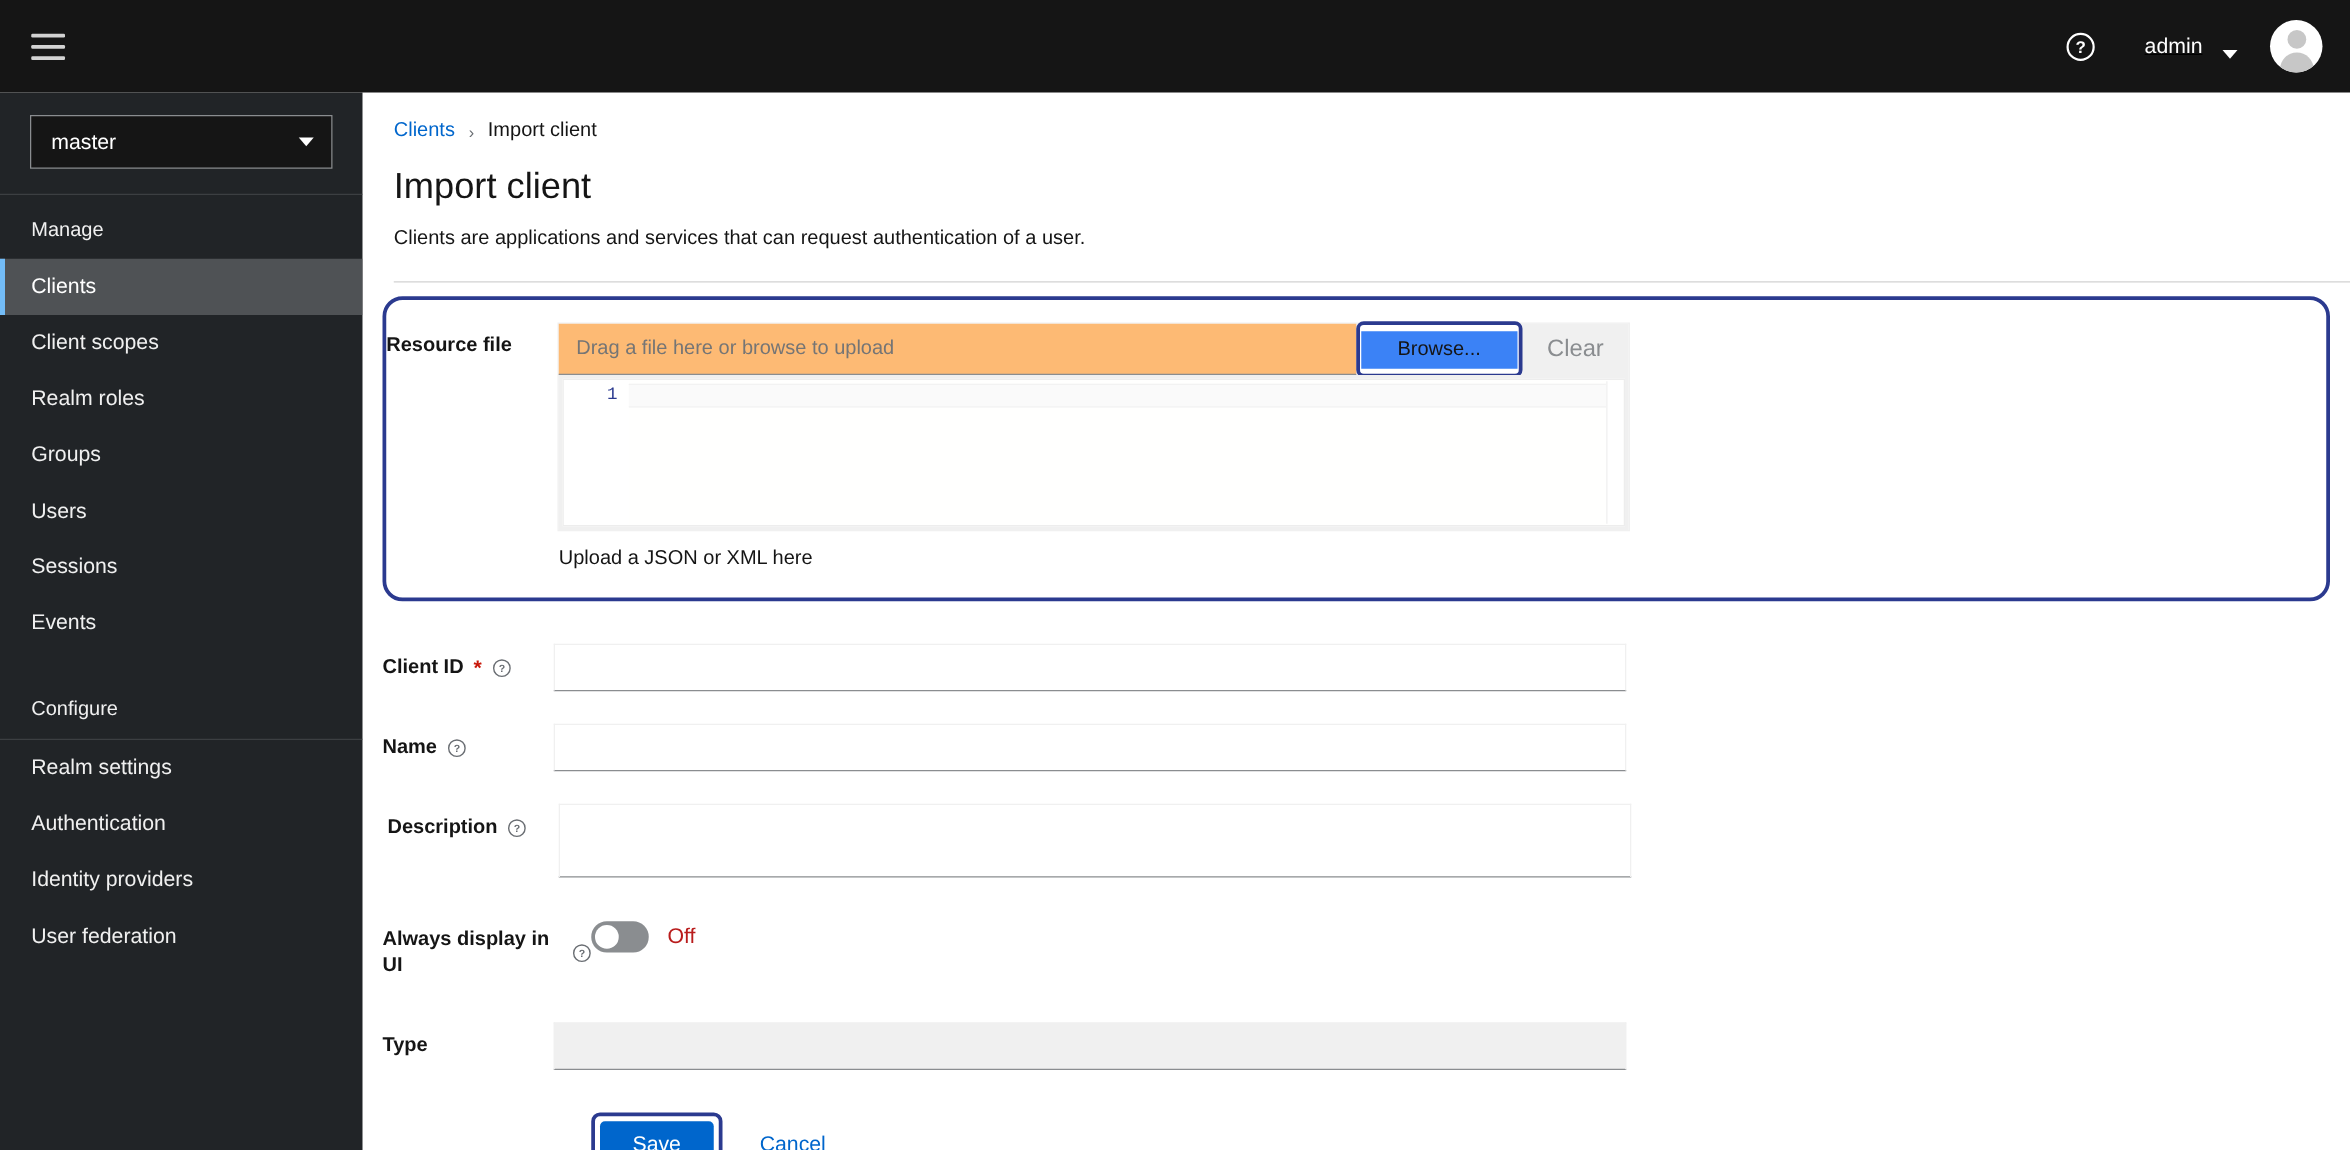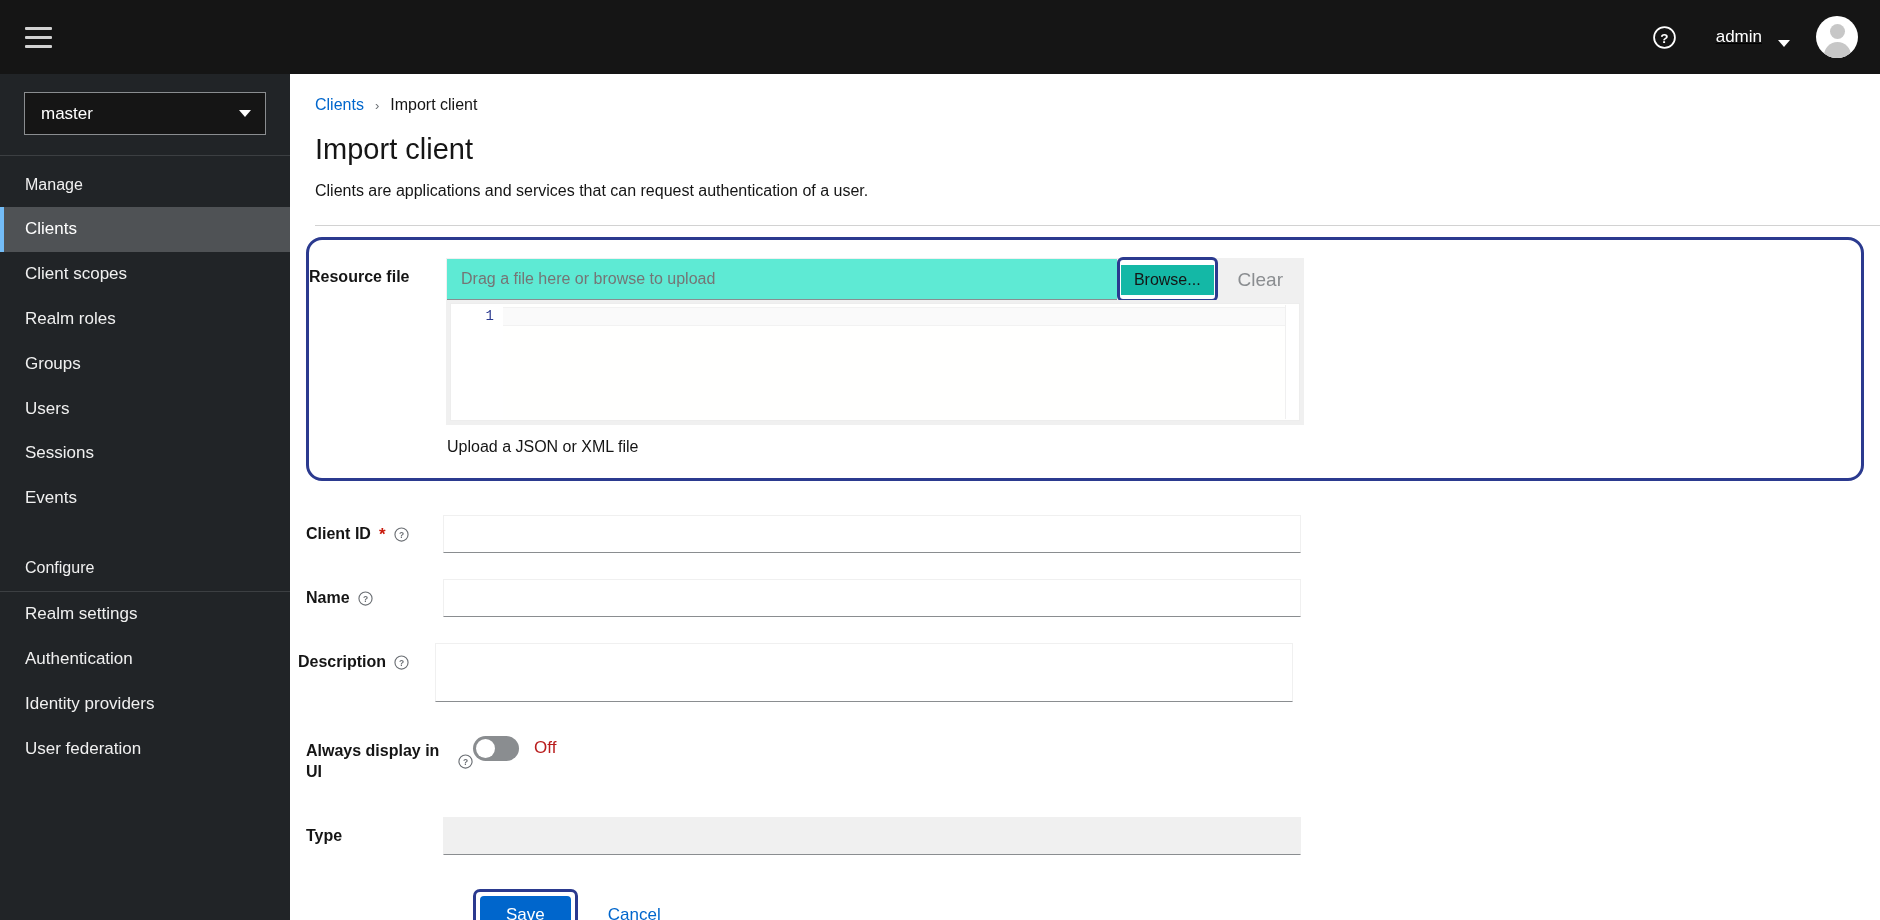--- a/index.html
+++ b/index.html
@@ -254,7 +254,7 @@
   }
   .fileupload-filename {
     flex: 1;
-    background: #5eead4;
+    background: #fdba74;
     border: none;
     padding-left: 14px;
     font-size: 16px;

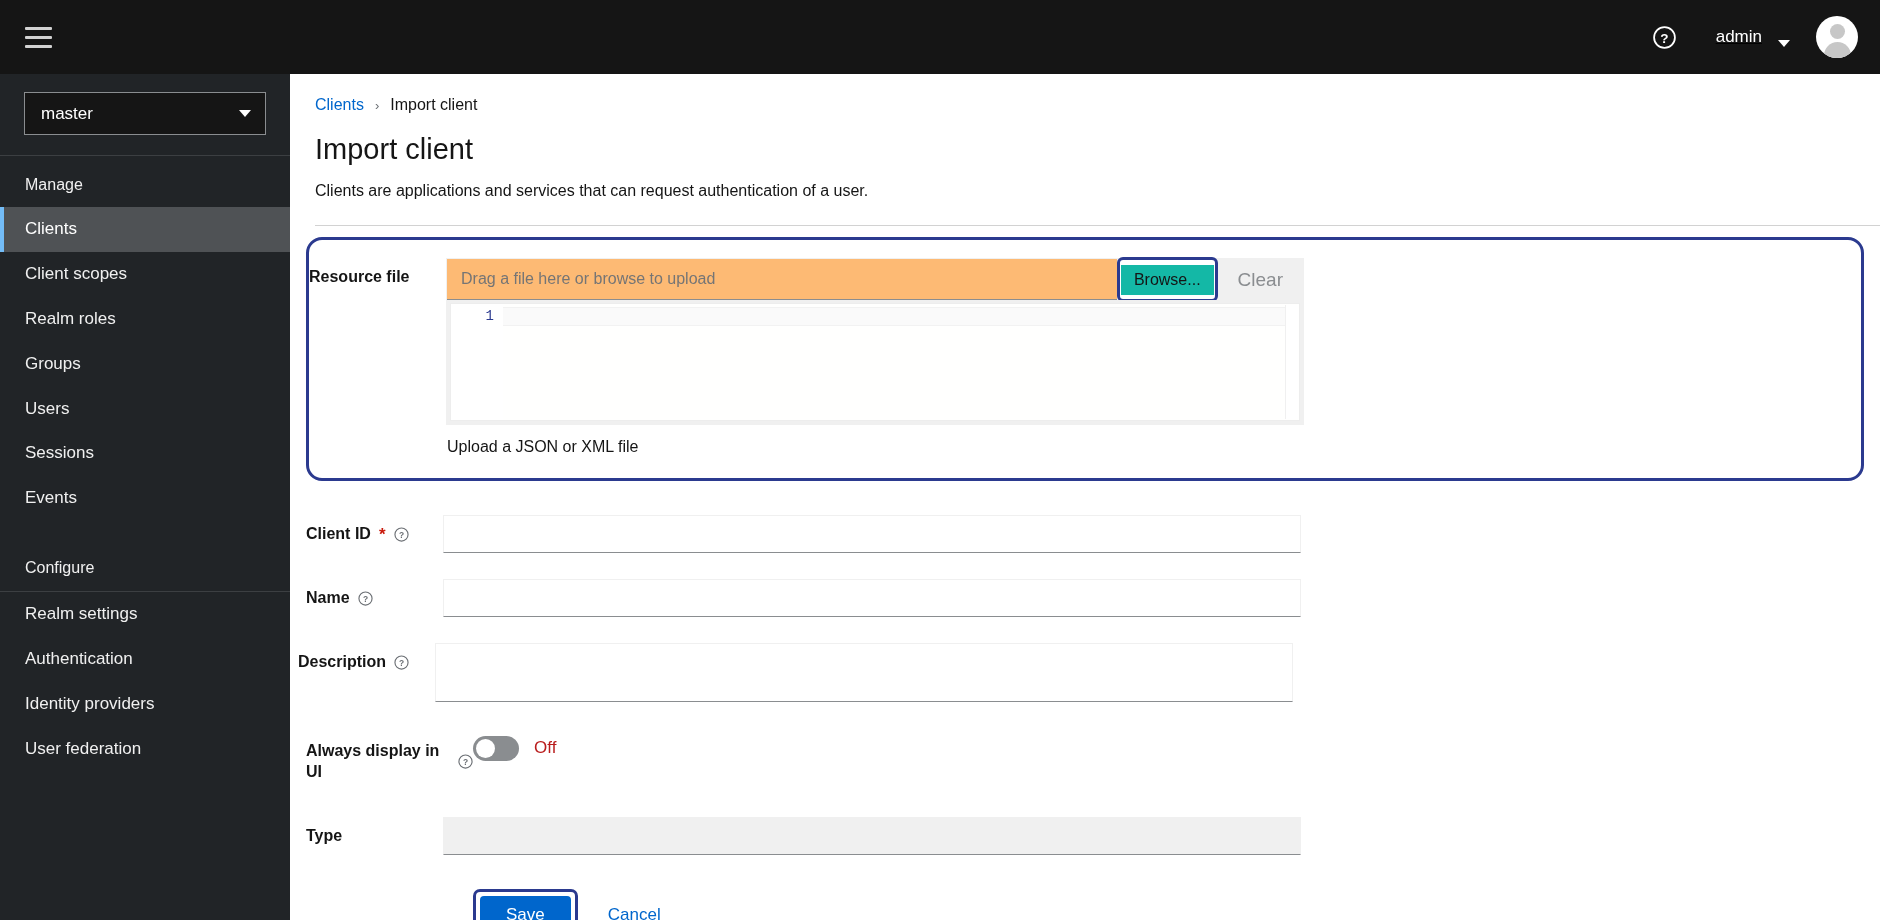--- a/index.html
+++ b/index.html
@@ -272,11 +272,11 @@
     margin: -2px 0;
   }
   .btn-browse {
-    background: #14b8a6;
+    background: #3b82f6;
     border: 1px solid transparent;
     color: #151515;
     font-size: 16px;
-    padding: 5px 12px;
+    padding: 5px 28px;
     cursor: pointer;
     font-family: inherit;
     white-space: nowrap;

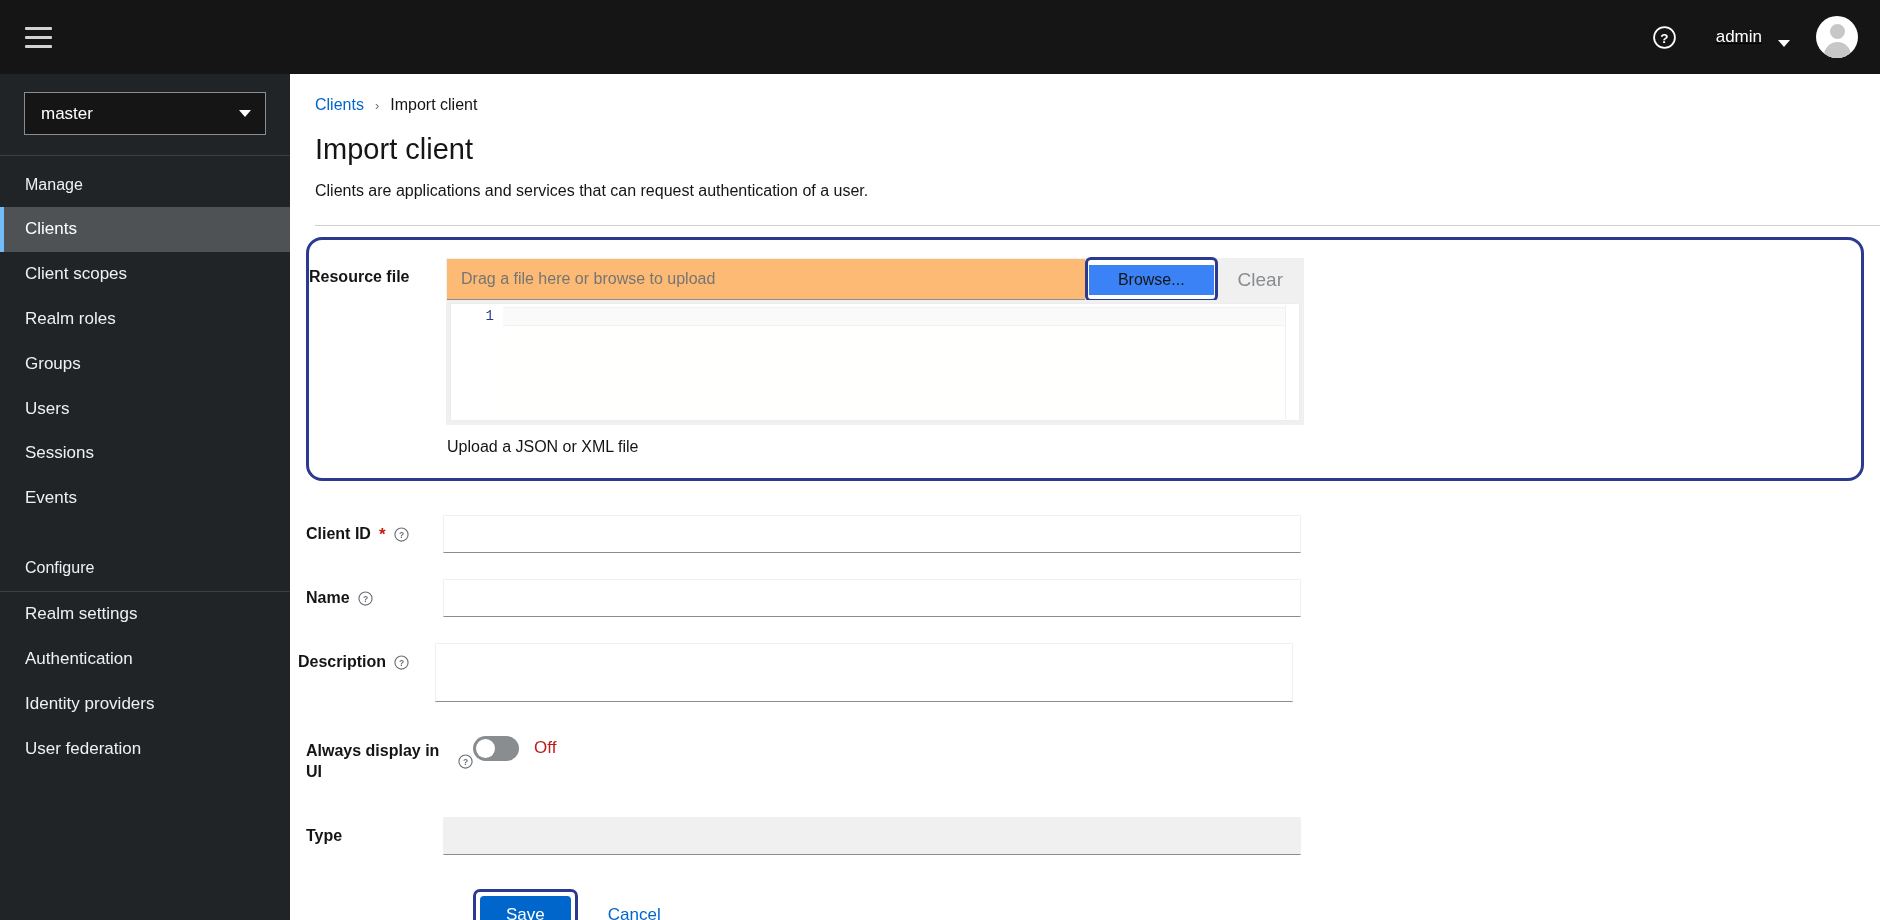--- a/index.html
+++ b/index.html
@@ -564,7 +564,7 @@
               </div>
             </div>
           </div>
-          <div class="fileupload-hint">Upload a JSON or XML file</div>
+          <div class="fileupload-hint">Upload a JSON or XML here</div>
         </div>
       </div>
     </div>

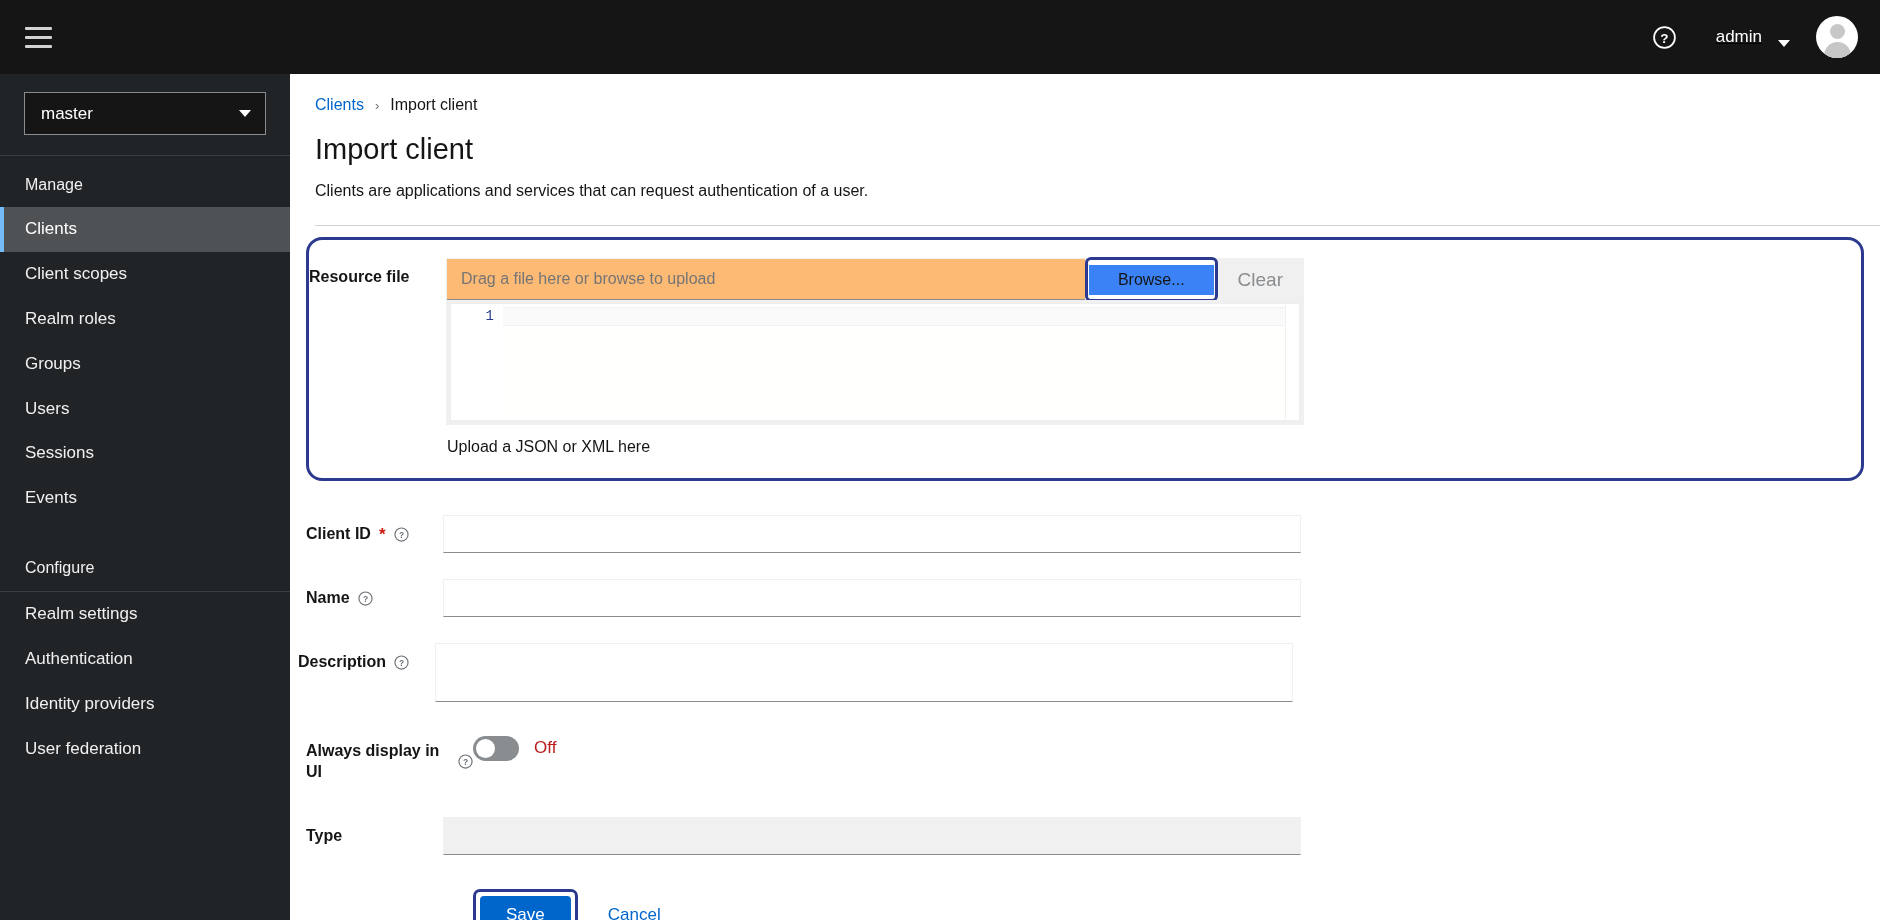--- a/index.html
+++ b/index.html
@@ -606,7 +606,7 @@
 
     <div class="rowspace-sm"></div>
 
-    <div class="form-row" style="padding-left:8px">
+    <div class="form-row" style="padding-left:20px">
       <div class="form-label">
         <span>Description</span>
         <span class="help-icon-sm">

